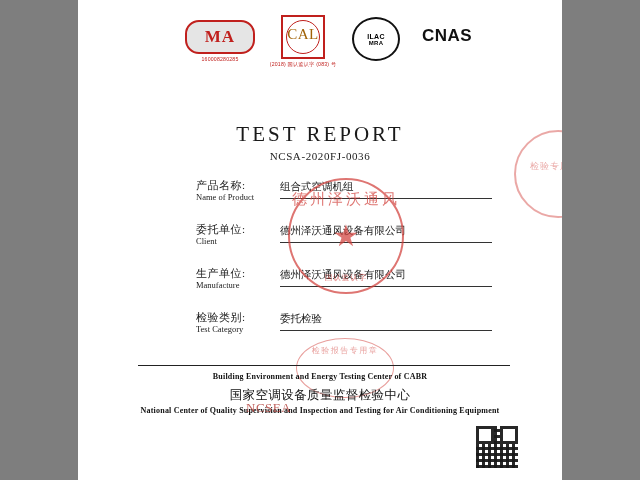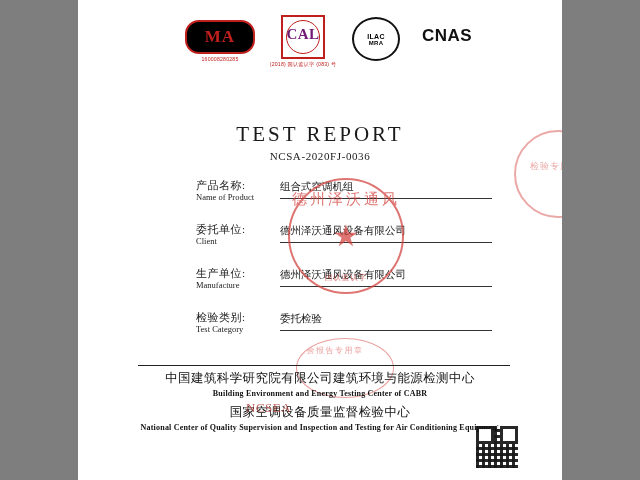--- a/index.html
+++ b/index.html
@@ -52,7 +52,7 @@
     margin: 0 auto;
     position: relative;
     display: flex; align-items: center; justify-content: center;
-    background: #000000;
+    background: #e5e5e5;
   }
   .ma-text {
     color: #c0201d;

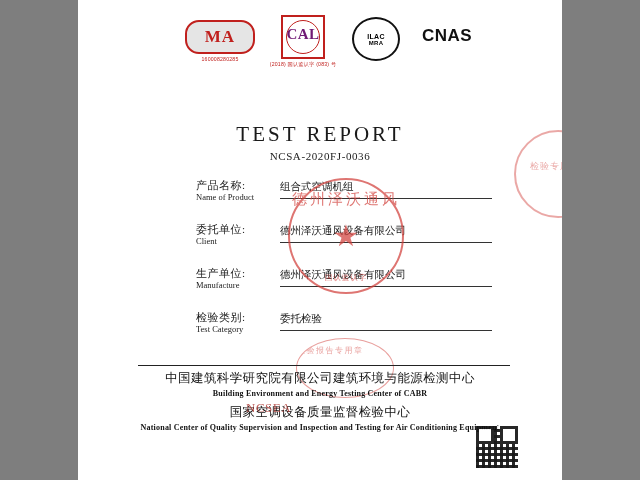--- a/index.html
+++ b/index.html
@@ -80,8 +80,8 @@
     border-radius: 50%;
   }
   .cal-text {
-    color: #701a75;
-    font-weight: bold;
+    color: #a16207;
+    font-weight: normal;
     font-size: 15px;
     font-family: "Liberation Serif", serif;
     position: absolute;

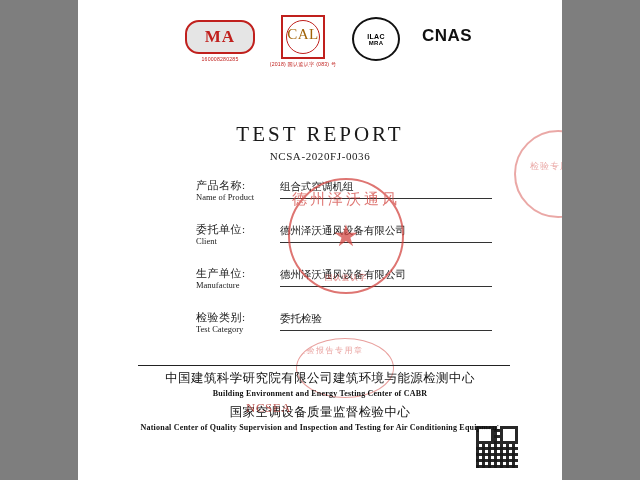--- a/index.html
+++ b/index.html
@@ -258,7 +258,7 @@
   }
   .stamp-foot .arc-top {
     position: absolute; left: 0; top: 6px; width: 96px;
-    font-size: 8px; letter-spacing: 1.5px; color: #d2413c;
+    text-align: center; font-size: 8px; letter-spacing: 1.5px; color: #d2413c;
   }
 
   .stamp-edge {

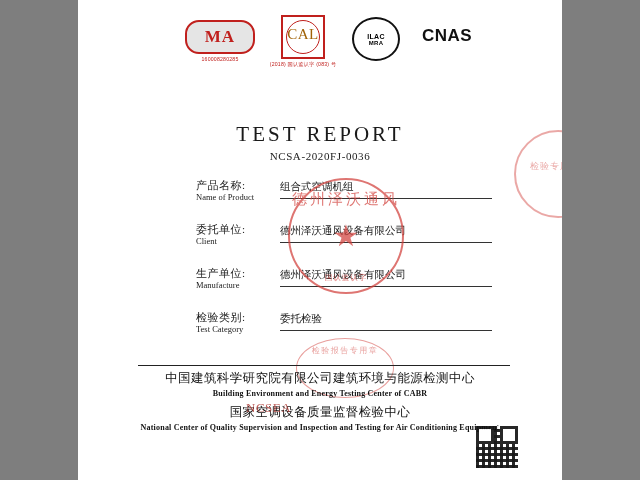--- a/index.html
+++ b/index.html
@@ -392,7 +392,6 @@
 
   <div class="footer-sep"></div>
   <div class="footer">
-    <div class="f-cn1">中国建筑科学研究院有限公司建筑环境与能源检测中心</div>
     <div class="f-en1">Building Environment and Energy Testing Center of CABR</div>
     <div class="f-cn2">国家空调设备质量监督检验中心</div>
     <div class="f-en2">National Center of Quality Supervision and Inspection and Testing for Air Conditioning Equipment</div>

